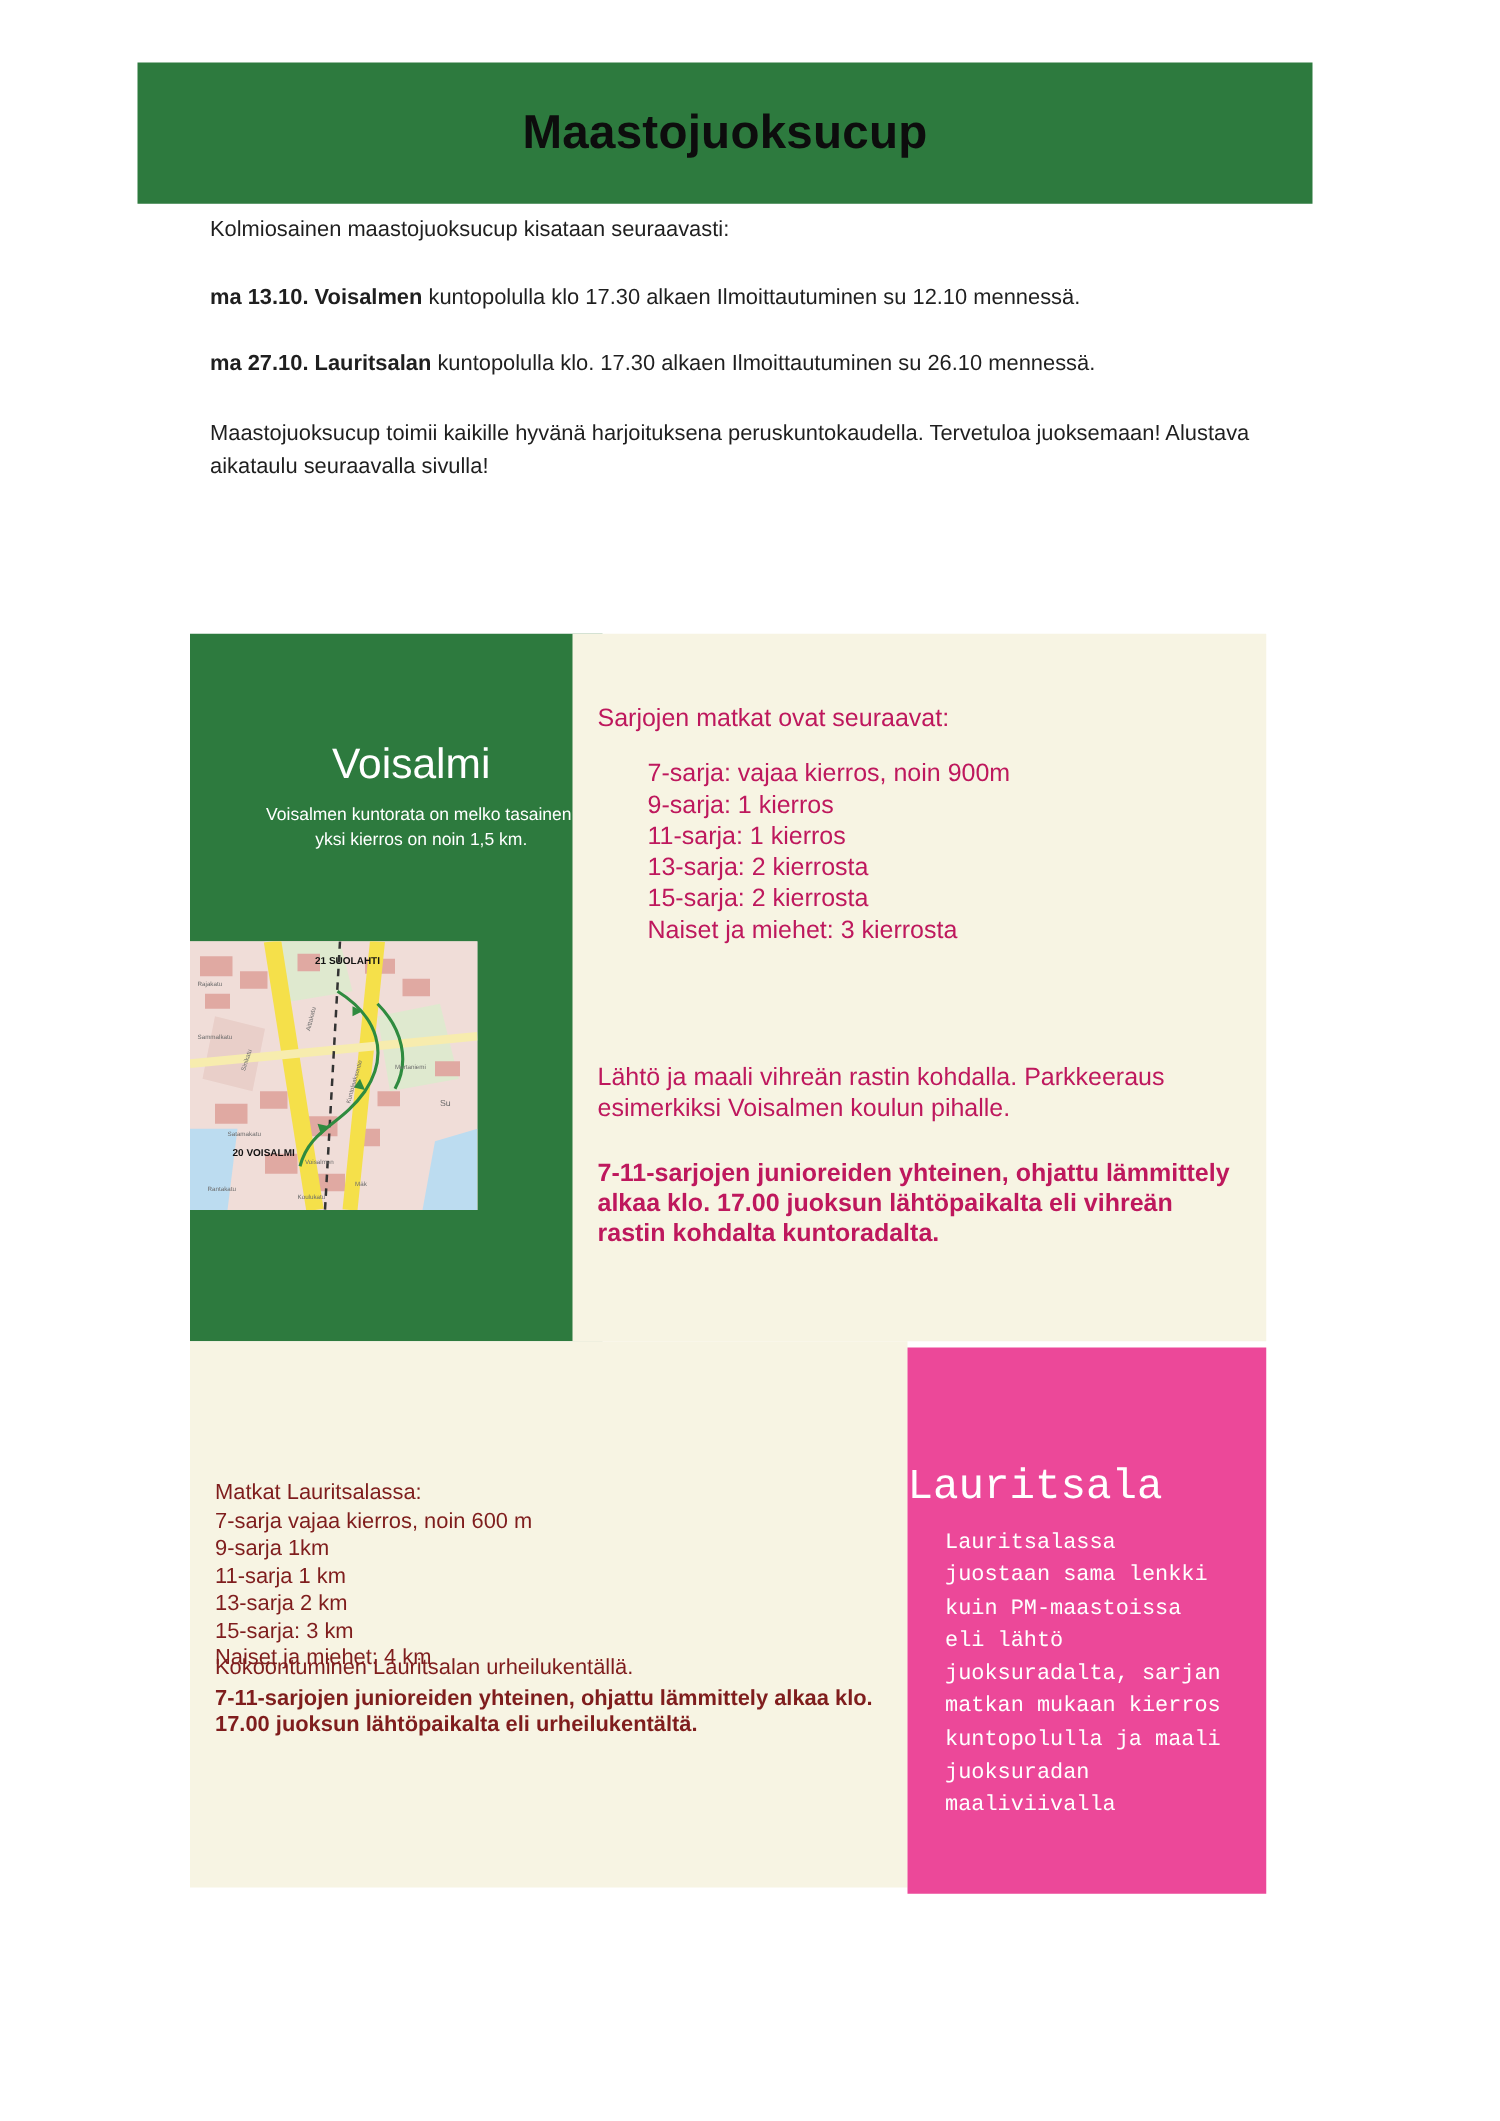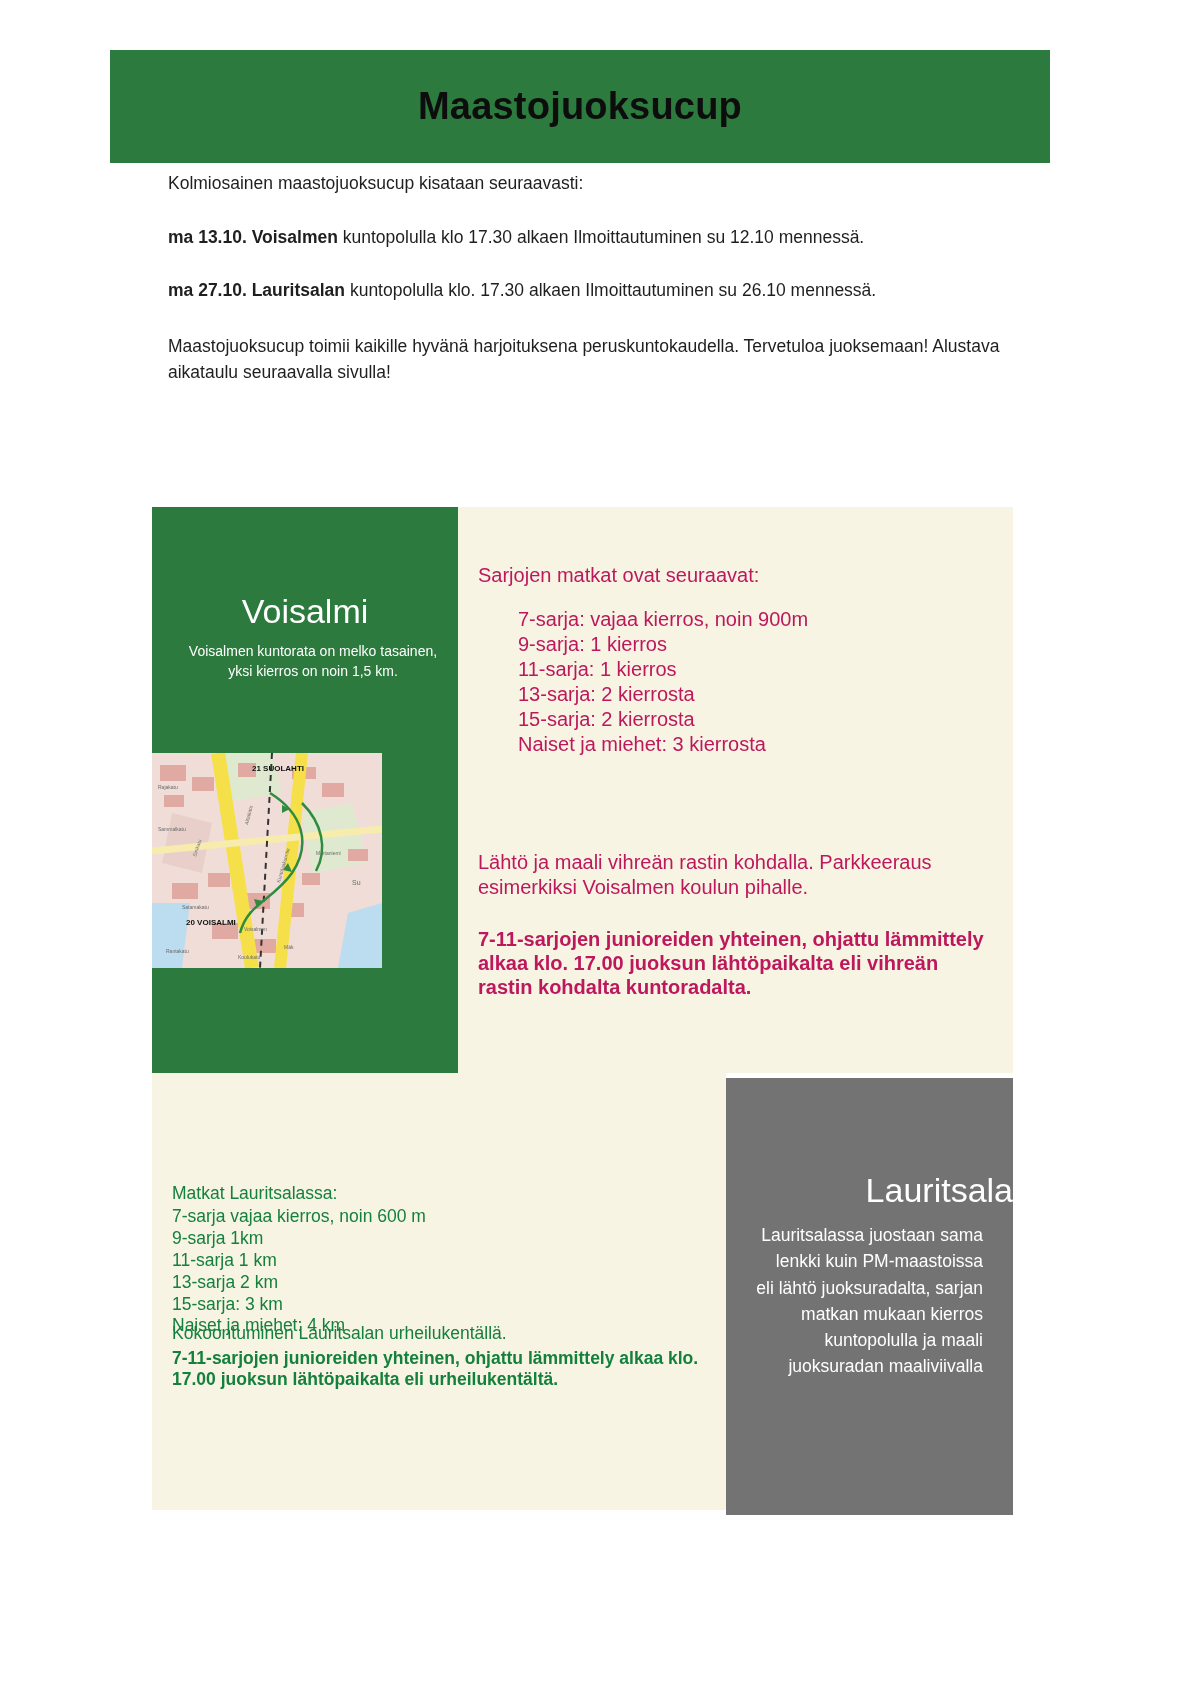--- a/index.html
+++ b/index.html
@@ -76,6 +76,7 @@
     background: #2d7a3e;
     color: #ffffff;
     text-align: center;
+    padding-left: 24px;
   }
   .voisalmi-green h2 {
     margin: 85px 0 0 0;

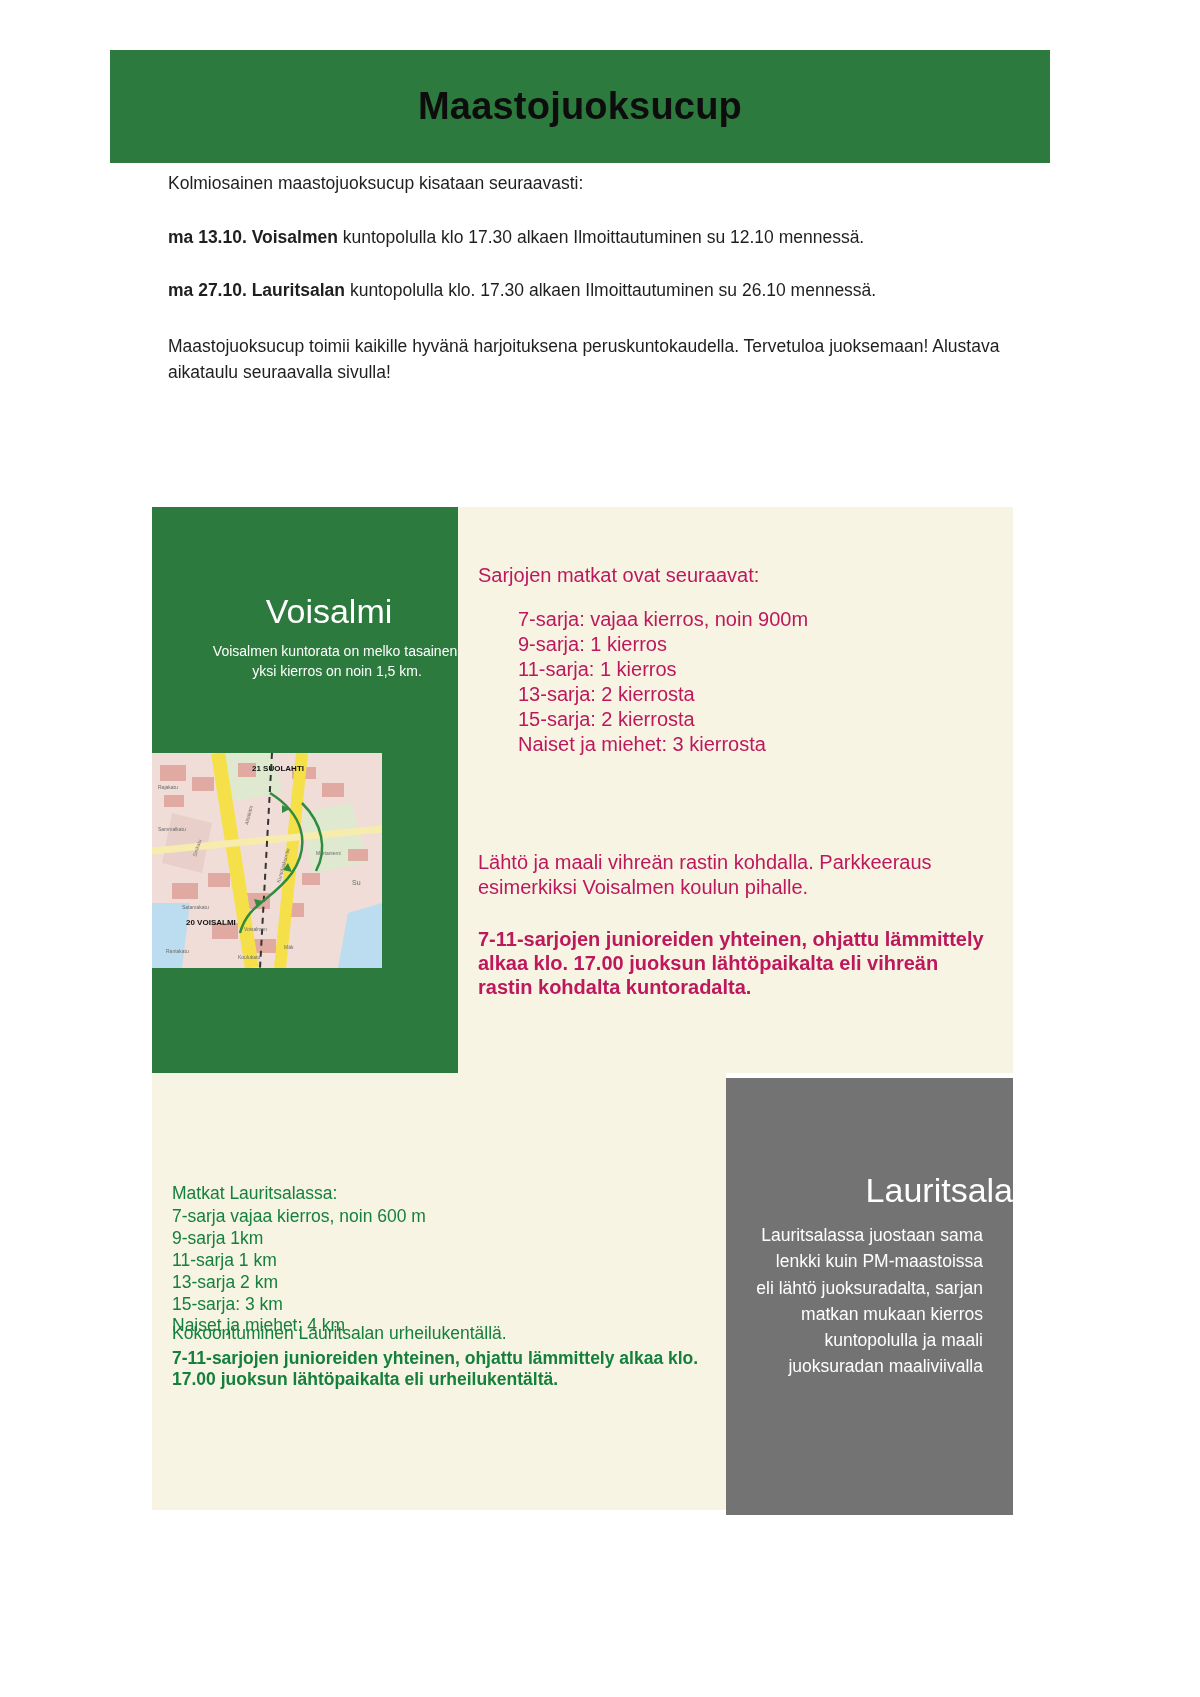--- a/index.html
+++ b/index.html
@@ -135,7 +135,7 @@
     left: 20px;
     width: 540px;
     font-size: 17.5px;
-    color: #15803d;
+    color: #7f1d1d;
   }
   .lc-list { top: 110px; line-height: 1.25; }
   .lc-note { top: 250px; line-height: 1.25; }

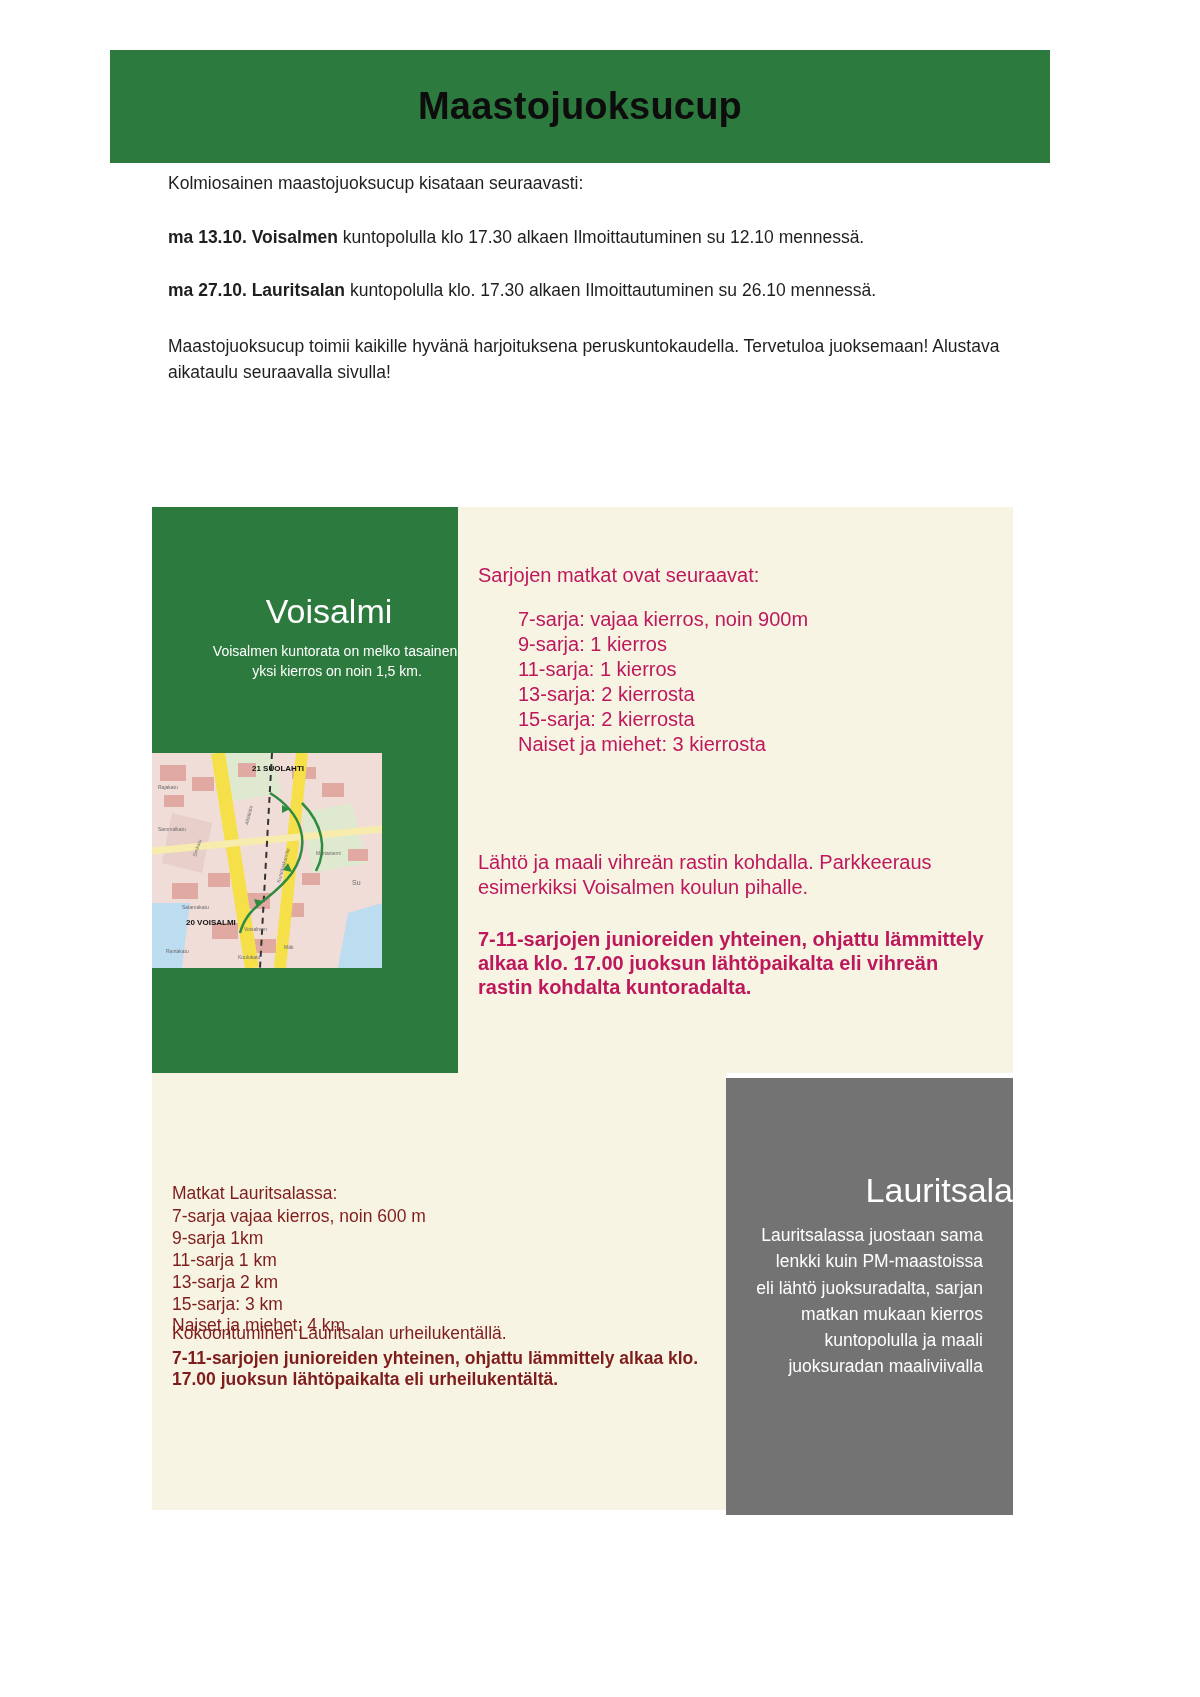--- a/index.html
+++ b/index.html
@@ -147,9 +147,10 @@
     top: 1078px;
     width: 287px;
     height: 437px;
-    background: #737373;
-    color: #ffffff;
-    text-align: right;
+    background: #ec4899;
+    color: #ffffff;
+    text-align: left;
+    font-family: Liberation Mono, monospace;
   }
   .laur-green h2 {
     margin: 93px 0 0 0;

